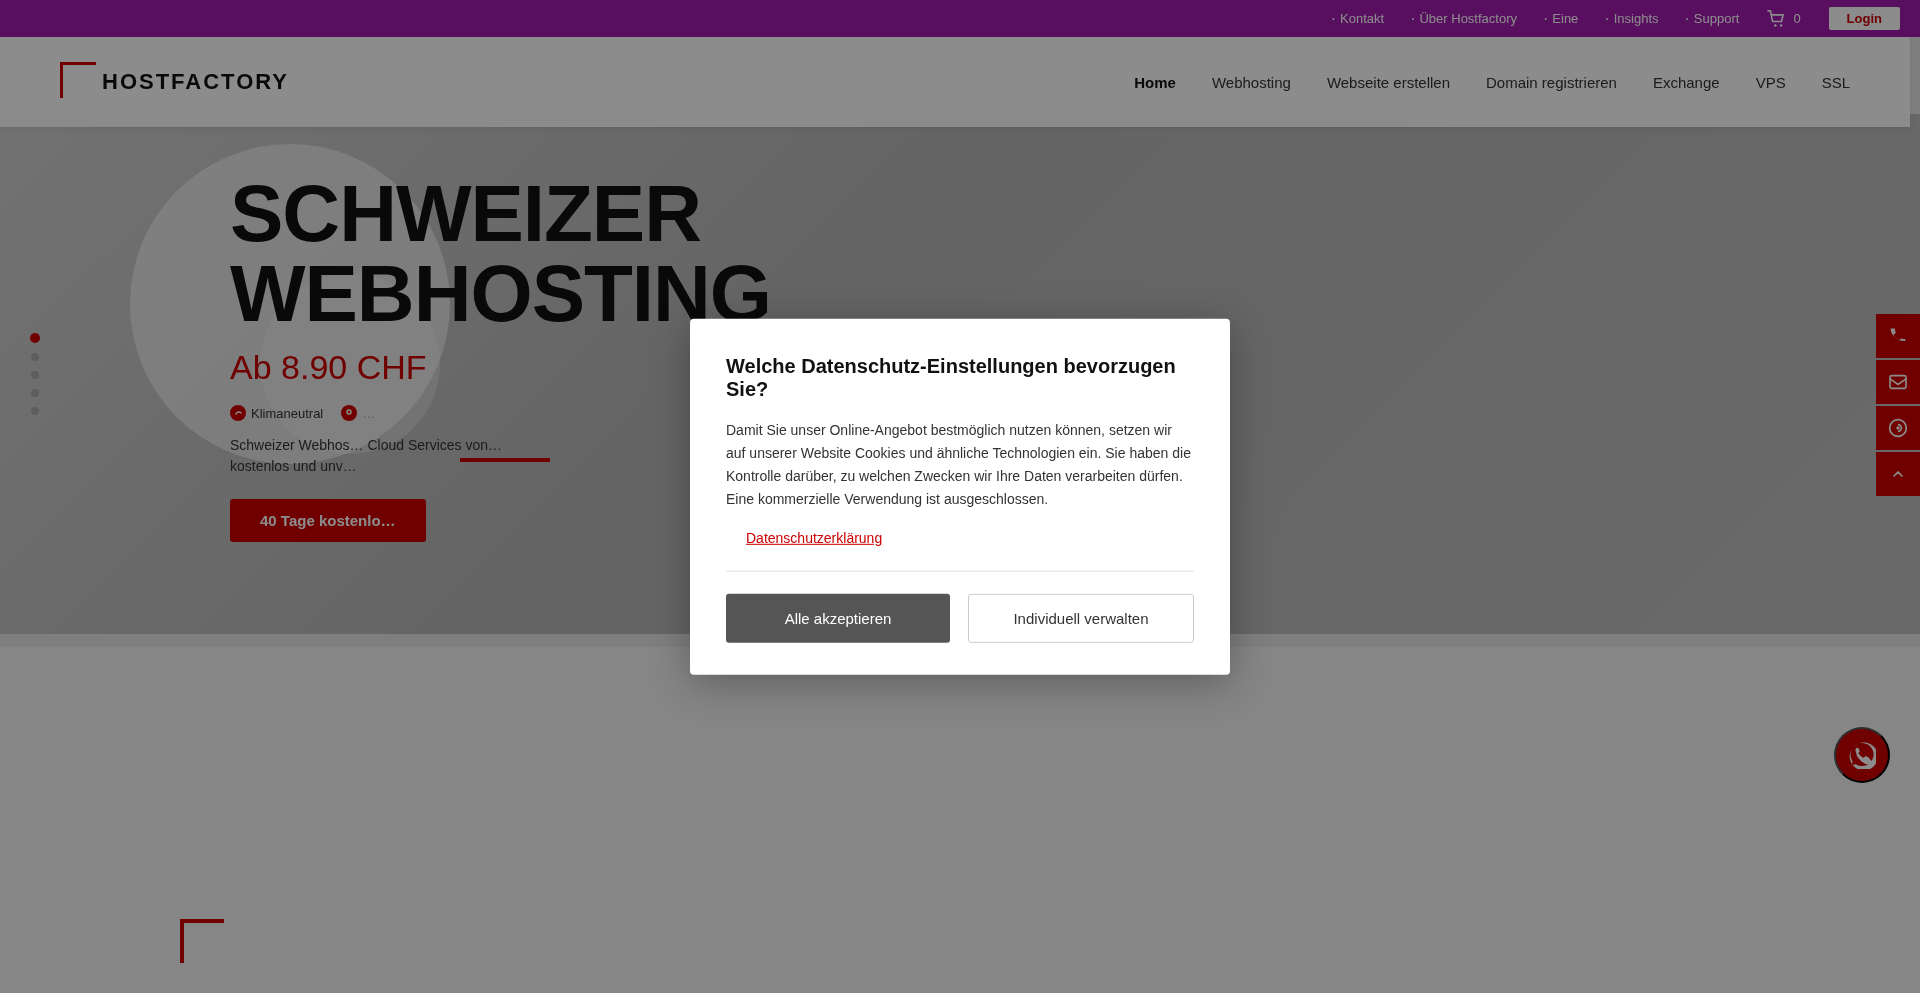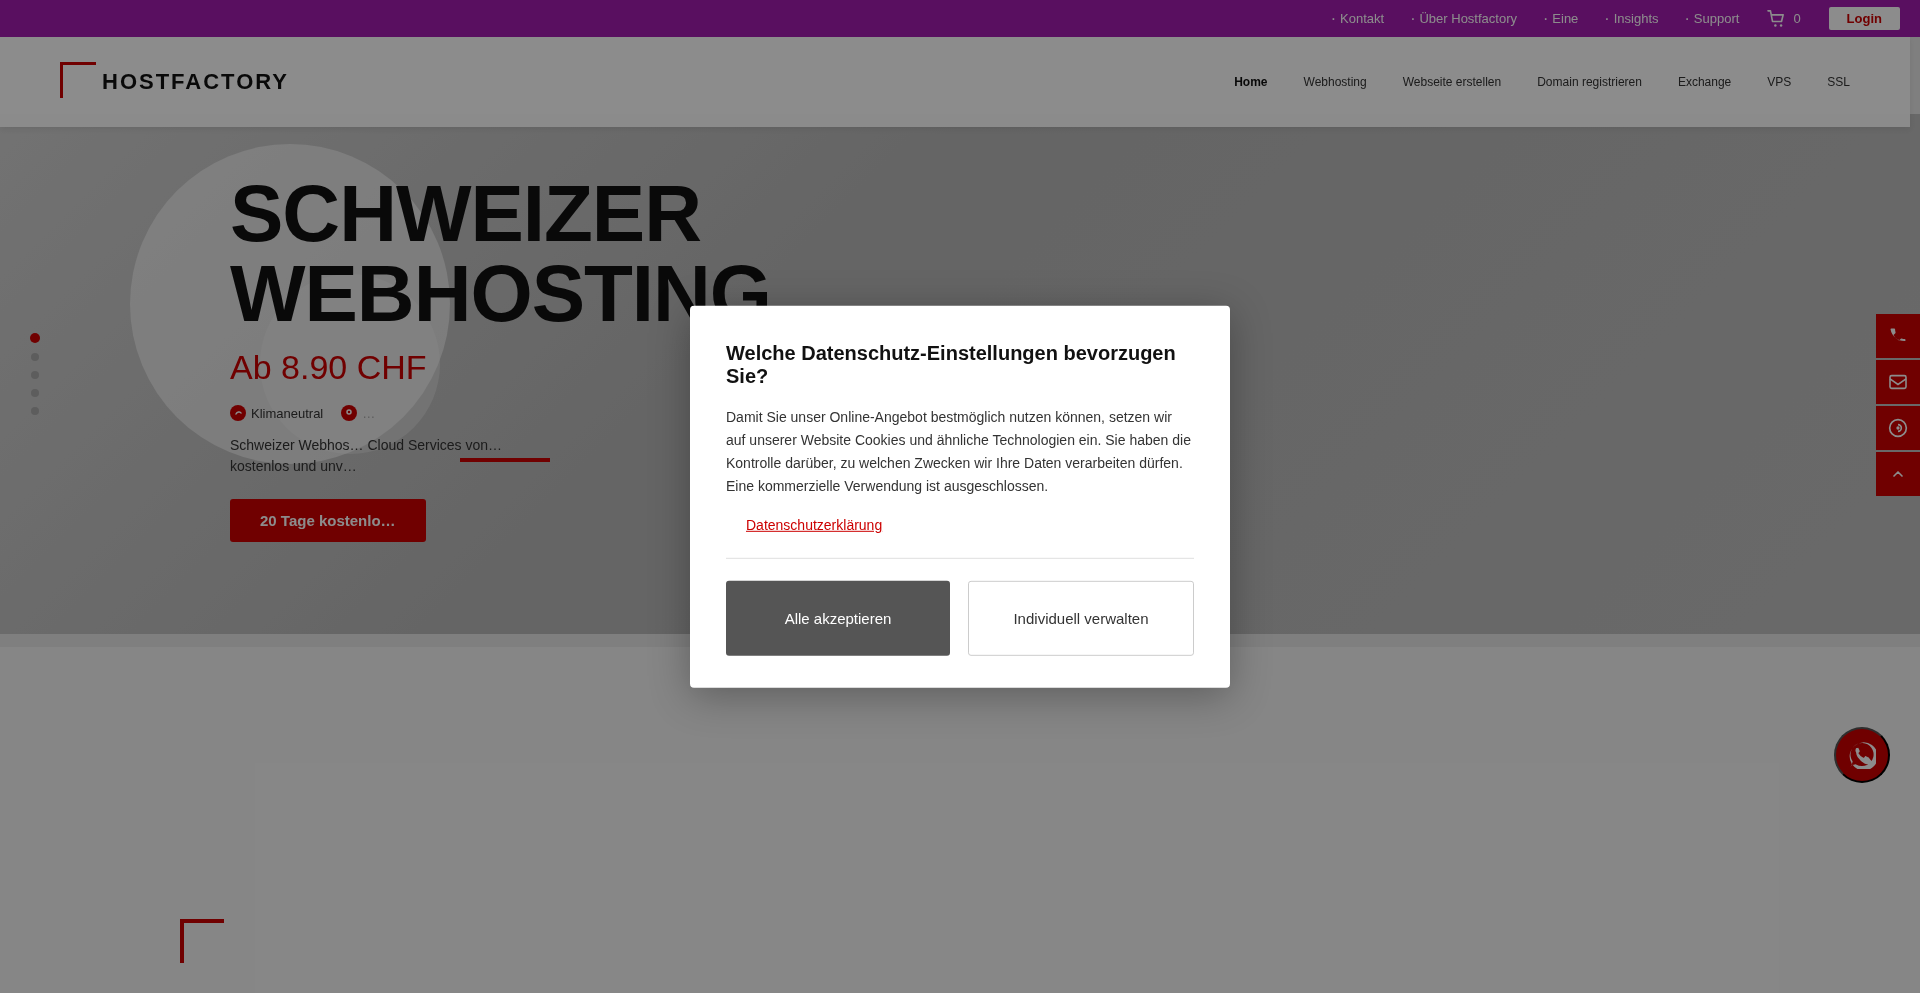--- a/index.html
+++ b/index.html
@@ -104,7 +104,7 @@
     }
     .main-nav a {
       color: #333;
-      font-size: 12px;
+      font-size: 15px;
       text-decoration: none;
     }
     .main-nav a.active { font-weight: 700; color: #111; }

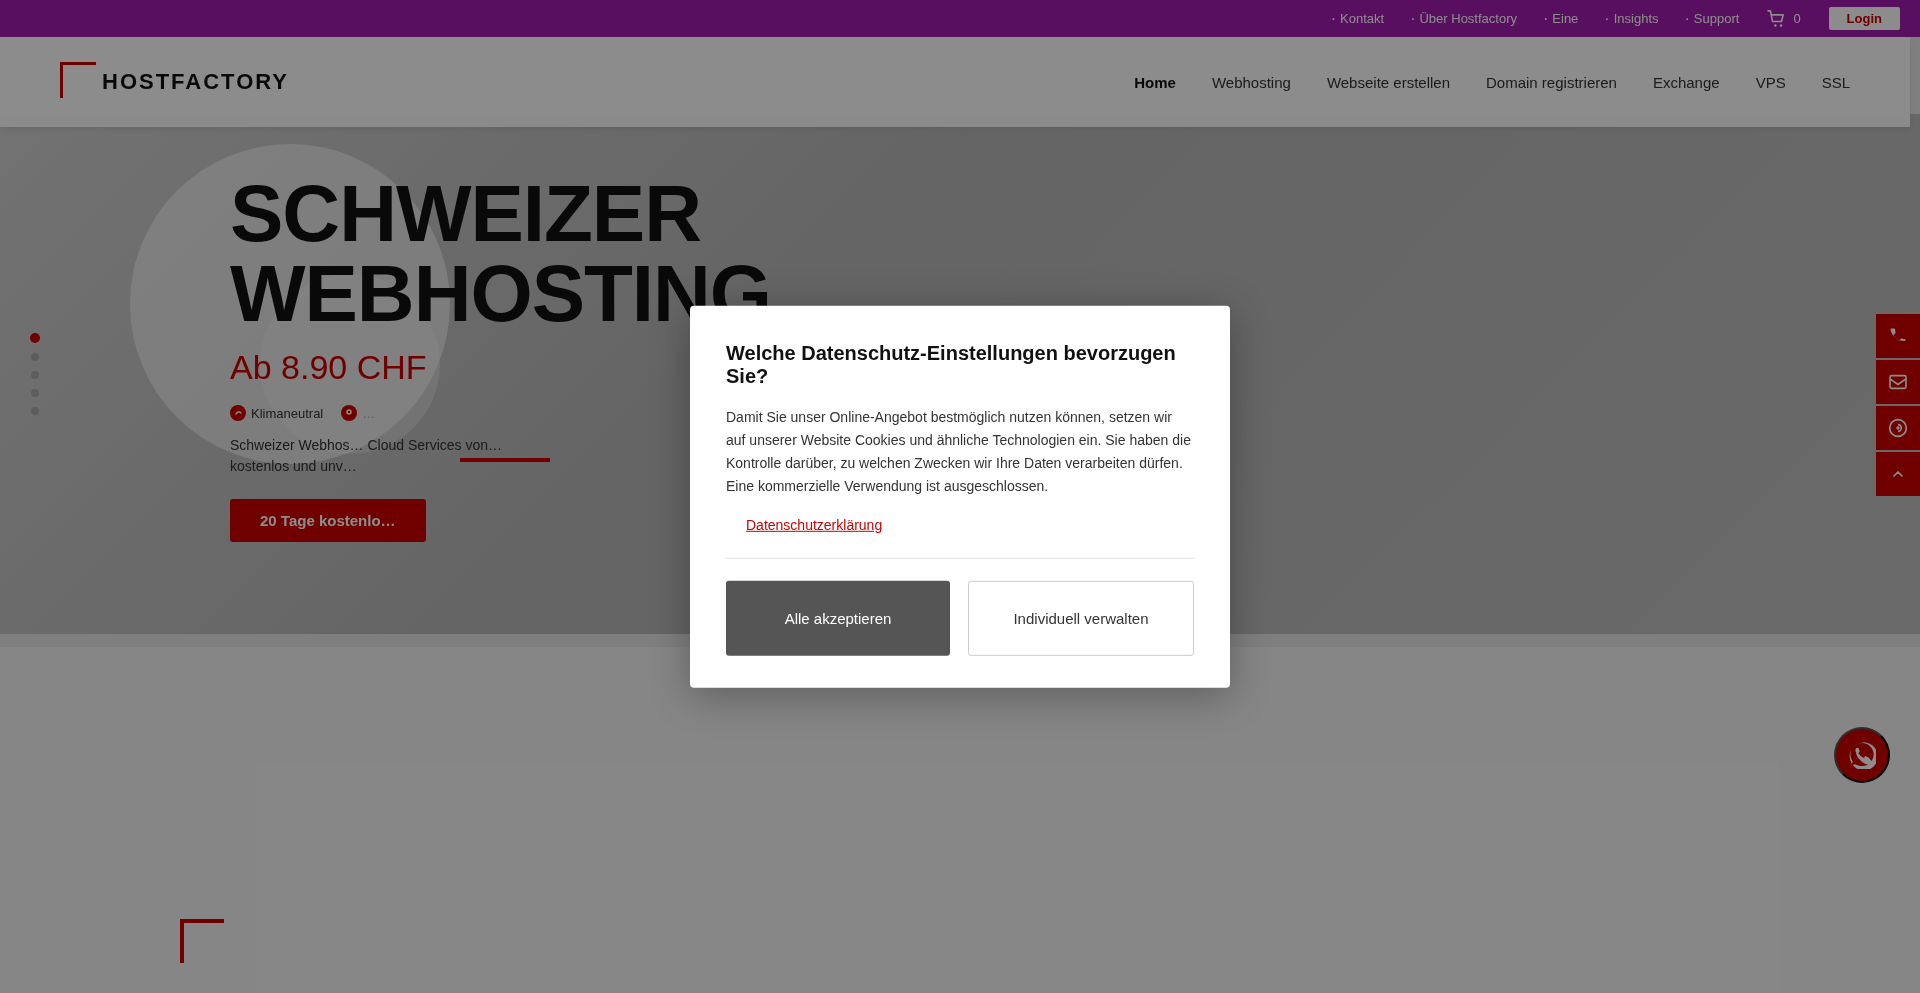--- a/index.html
+++ b/index.html
@@ -413,7 +413,7 @@
     </div>
     <p class="hero-desc">Schweizer Webhos… Cloud Services von… kostenlos und unv…</p>
     <div class="hero-red-line"></div>
-    <button class="hero-cta">20 Tage kostenlo…</button>
+    <button class="hero-cta">40 Tage kostenlo…</button>
   </div>
 
   <div class="float-right">

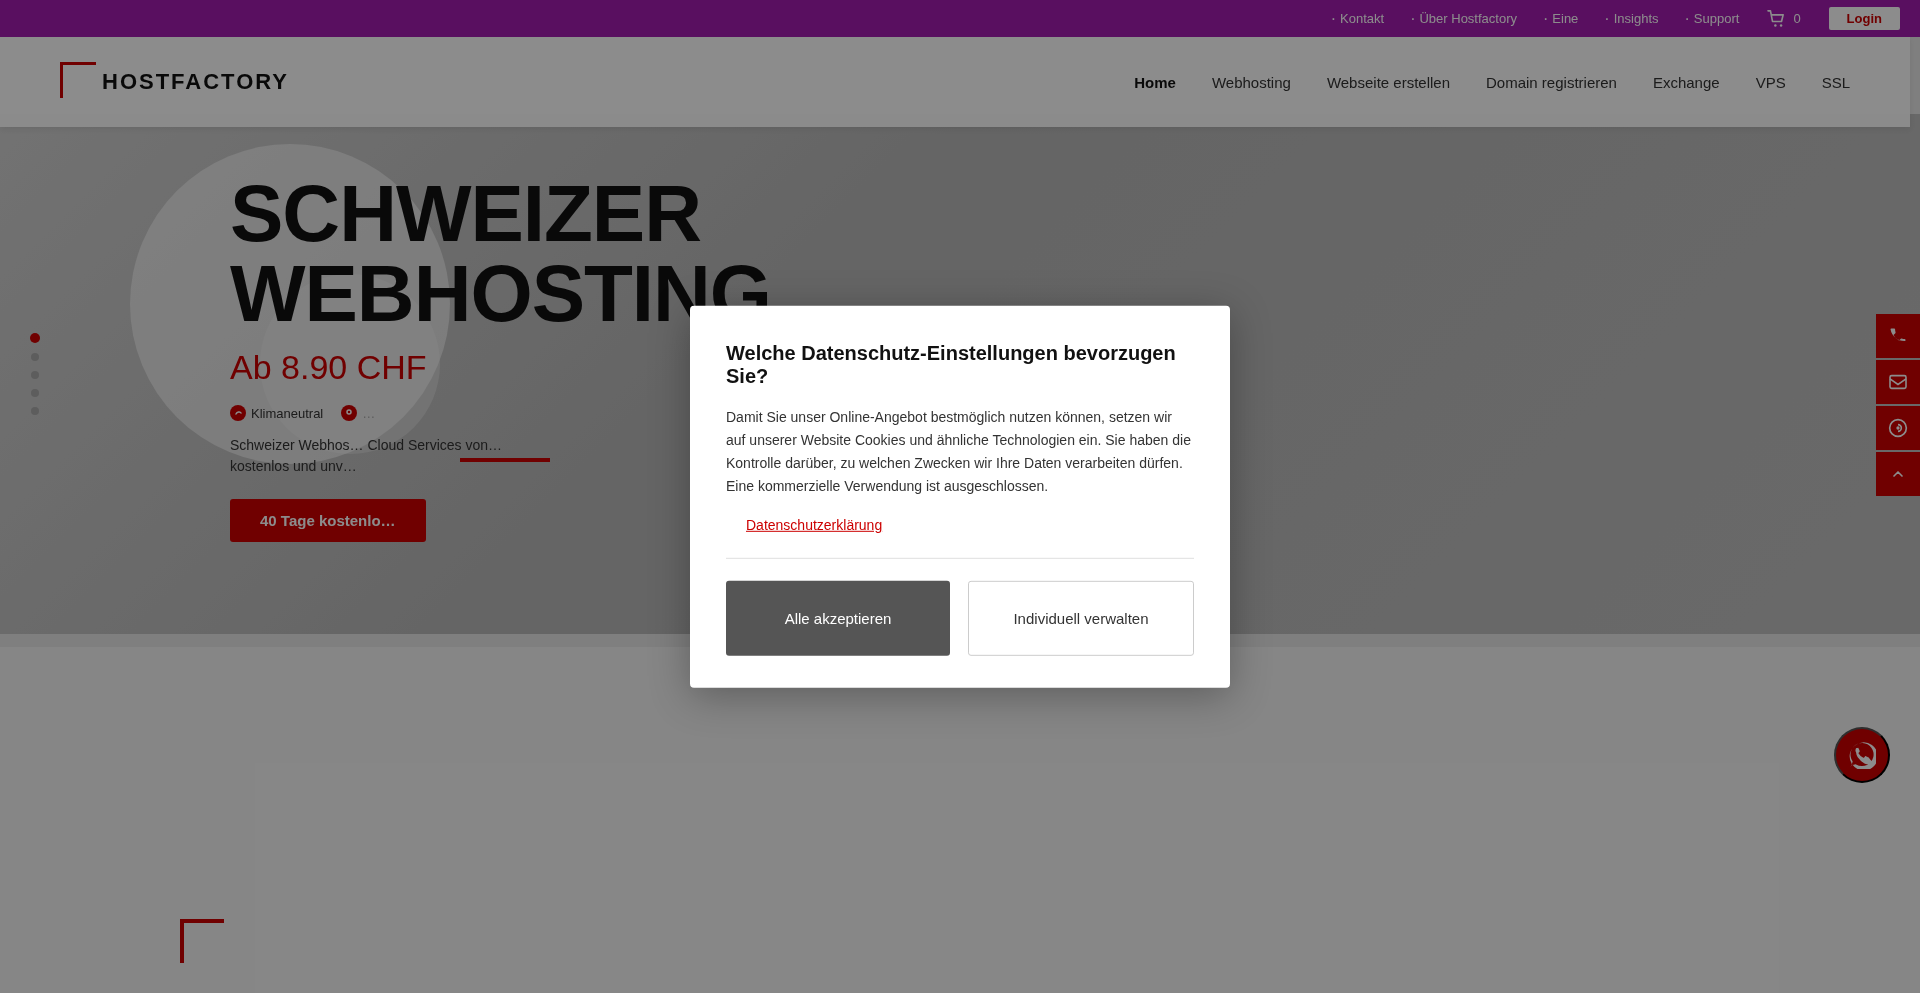--- a/index.html
+++ b/index.html
@@ -329,7 +329,7 @@
       background: #fff;
       color: #333;
       border: 1.5px solid #ccc;
-      padding: 28px 10px;
+      padding: 15px 10px;
       font-size: 15px;
       font-weight: 500;
       border-radius: 3px;

